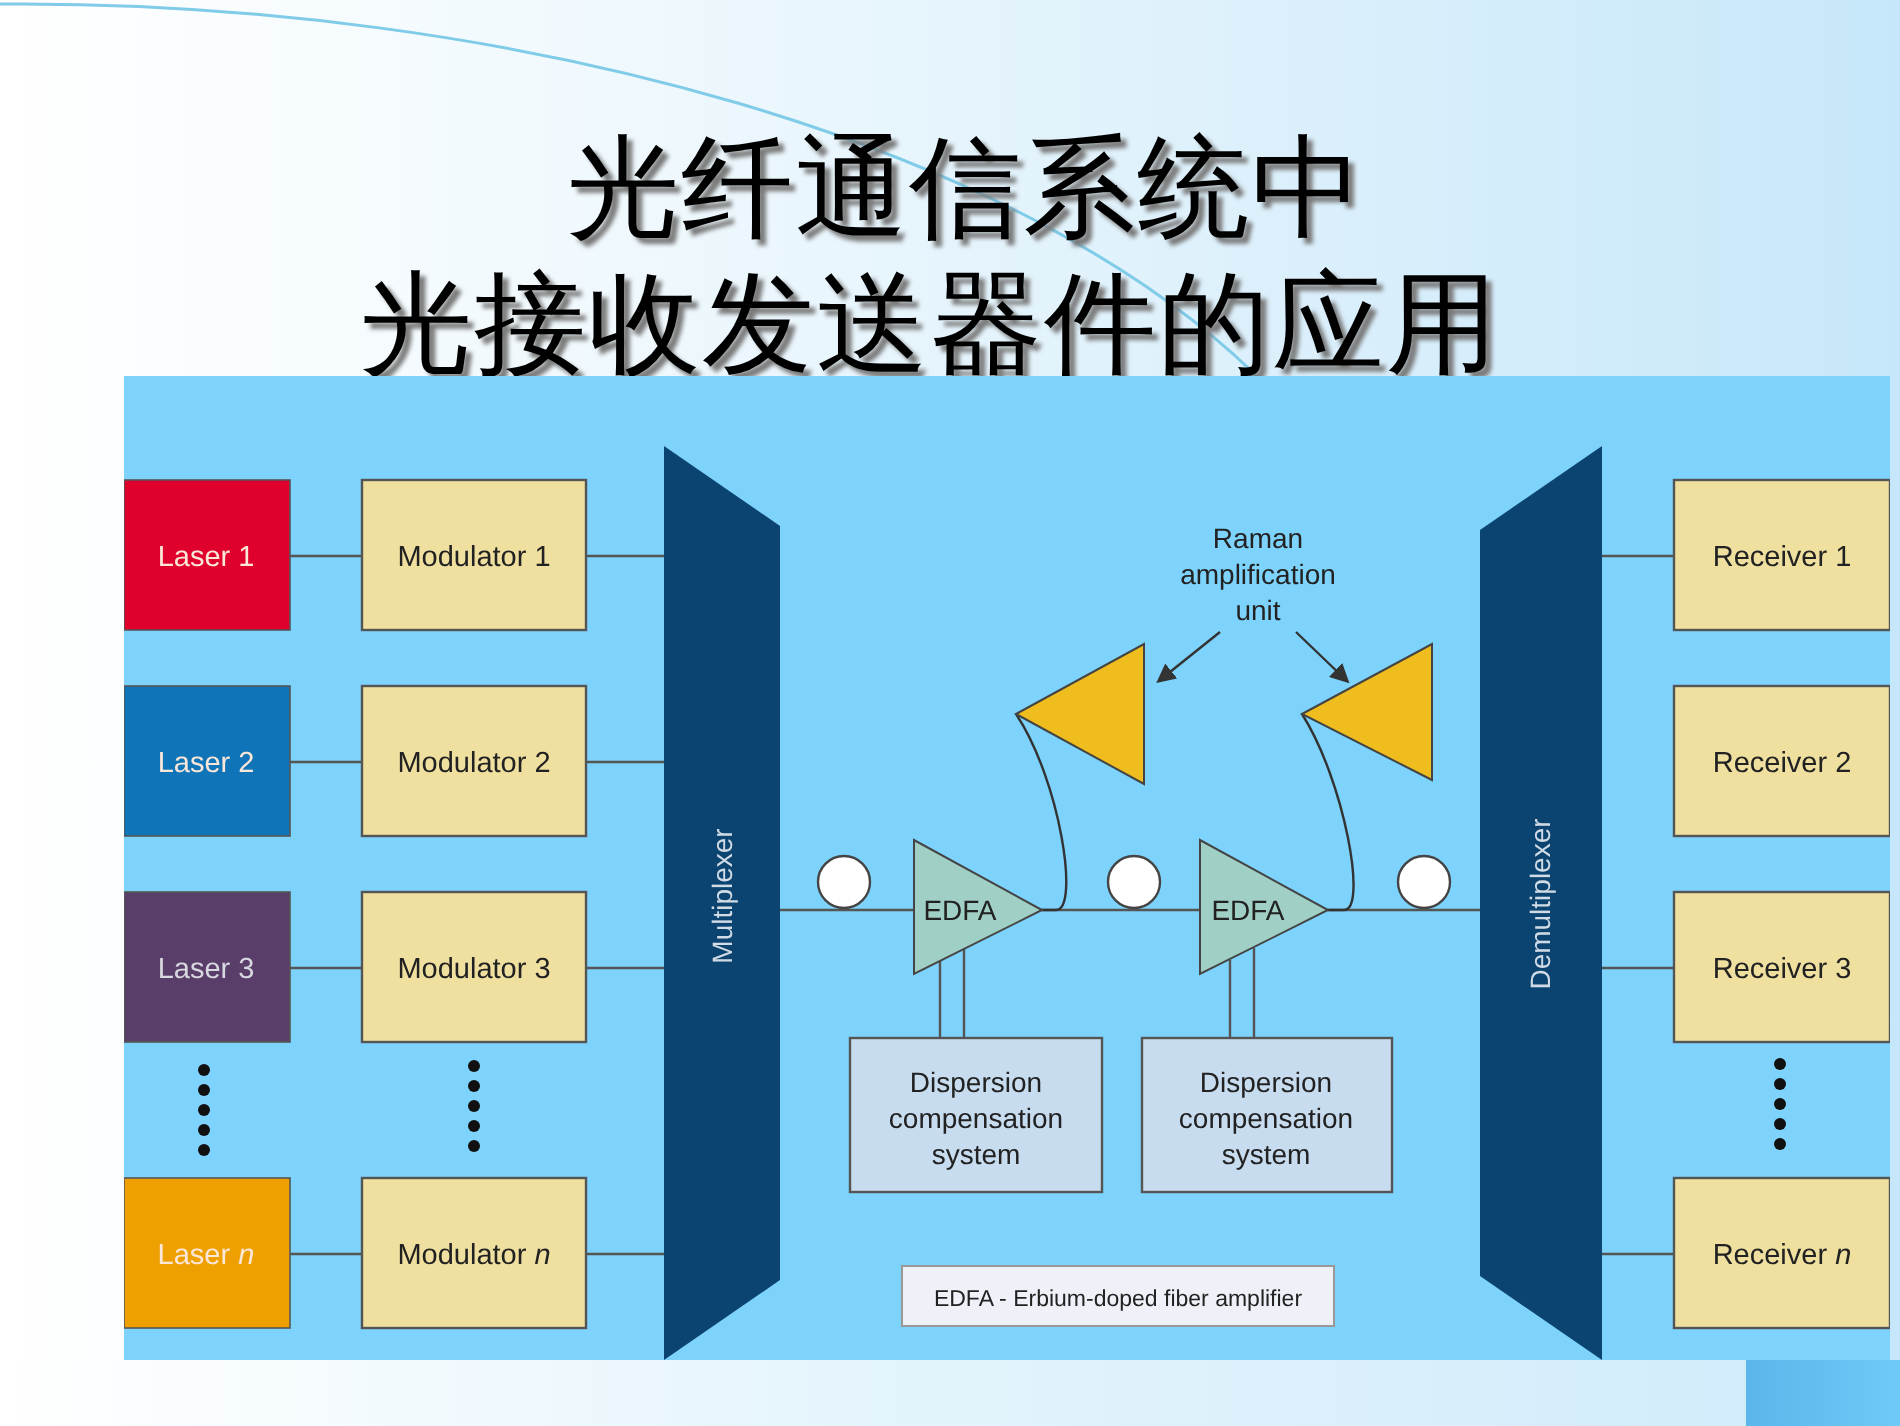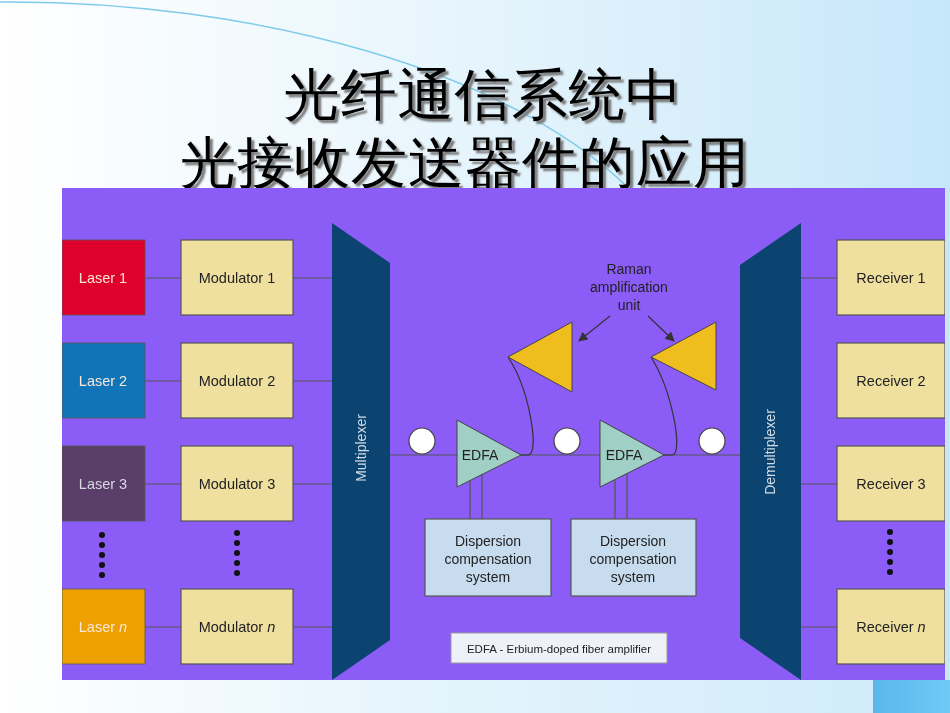--- a/index.html
+++ b/index.html
@@ -18,7 +18,7 @@
     .title.l2 { top: 130px; left: -10px; }
     .figure {
       position: absolute; left: 62px; top: 188px; width: 883px; height: 492px;
-      background: #8b5cf6;
+      background: #7dd3fc;
     }
     .corner-block {
       position: absolute; left: 873px; top: 680px; width: 77px; height: 33px;

